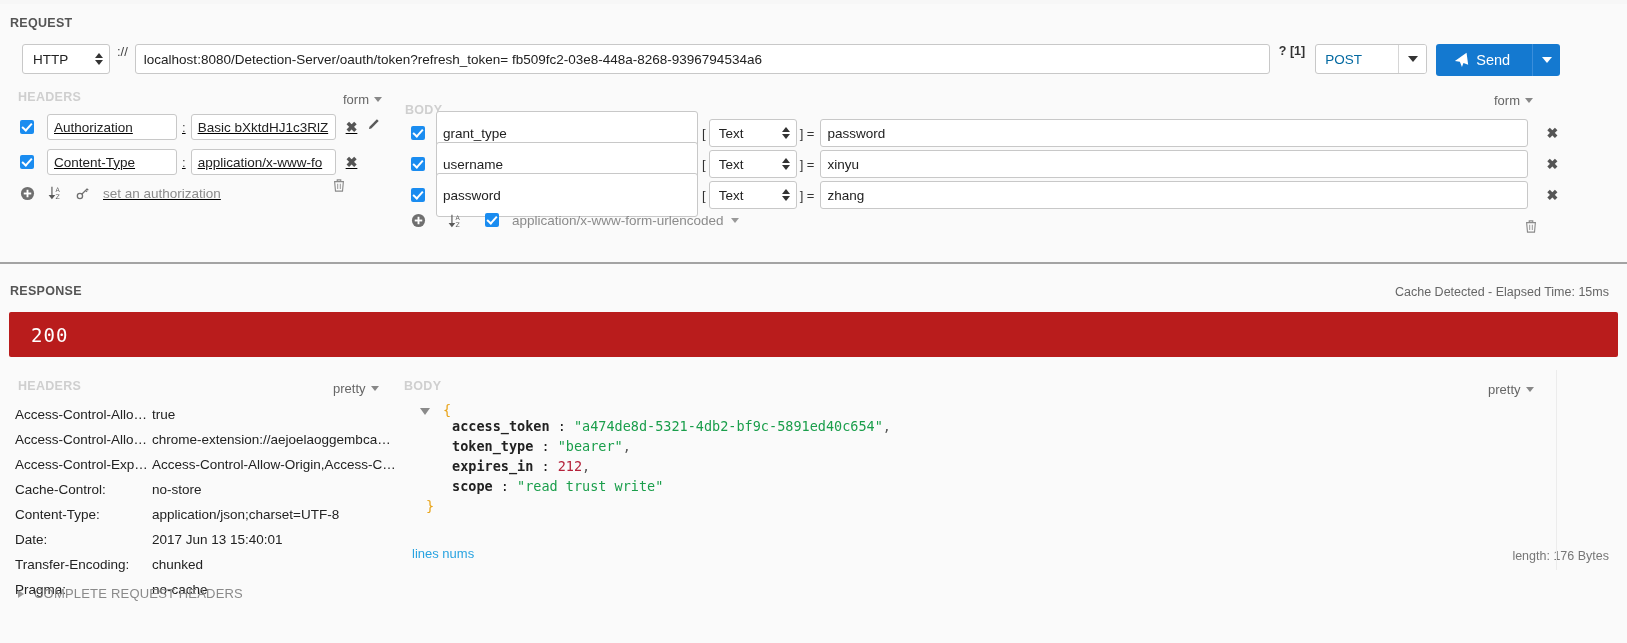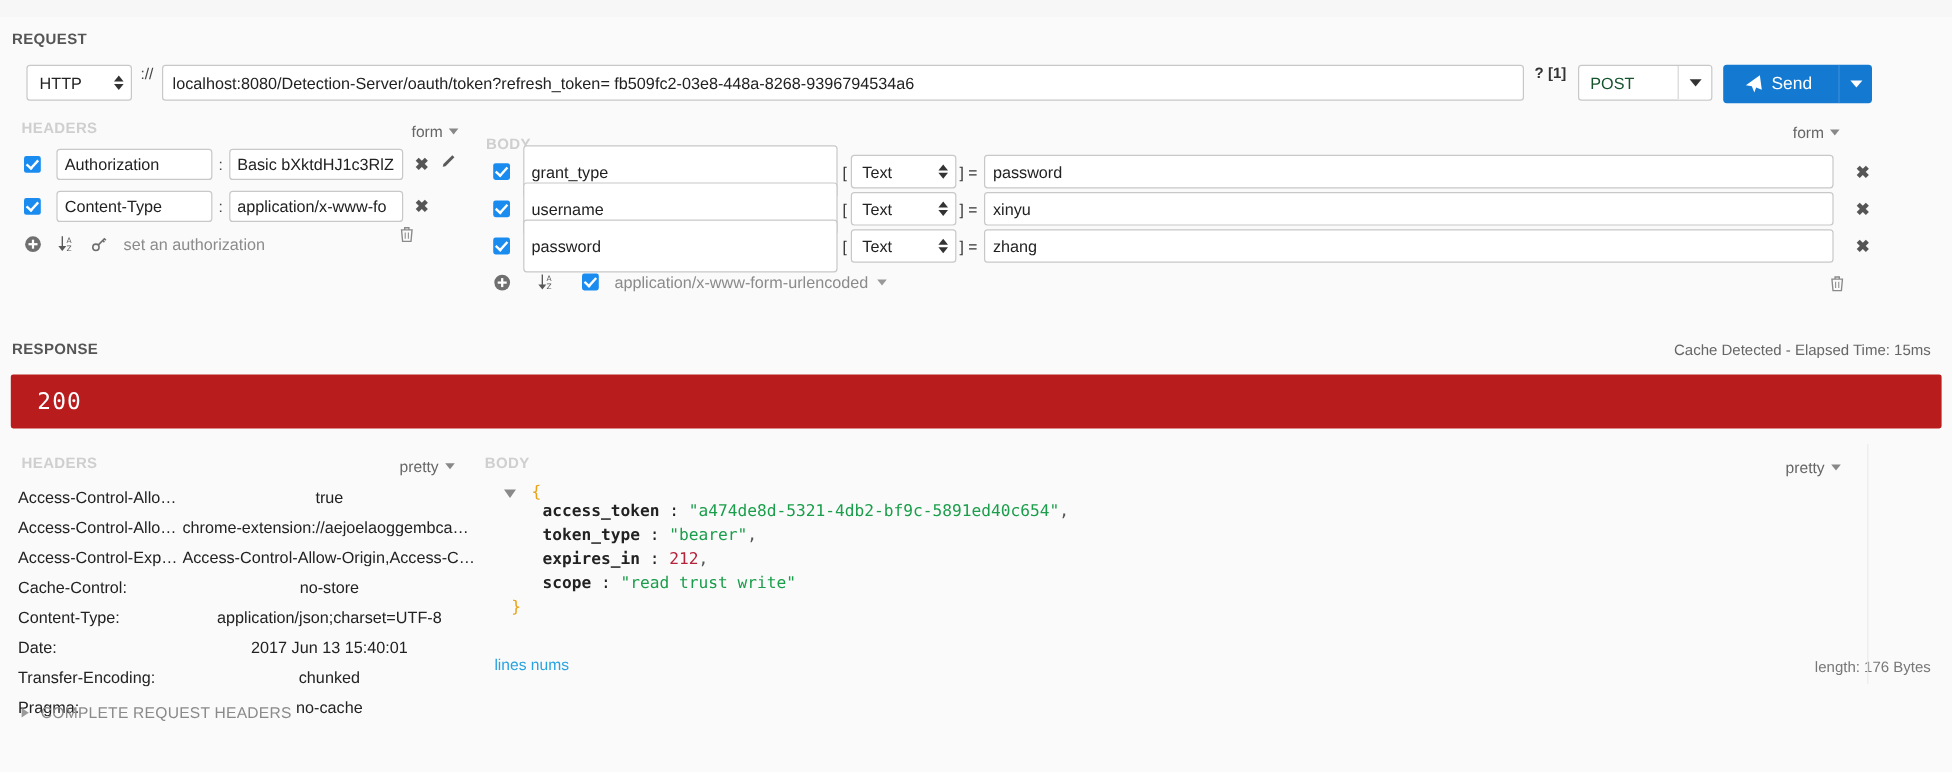--- a/index.html
+++ b/index.html
@@ -14,9 +14,9 @@
 
   
   .request-panel {
-    position: absolute; left: 0; top: 14px; width: 1627px; height: 263px;
+    position: absolute; left: 0; top: 4px; width: 1627px; height: 263px;
     background: #fafafa;
-    border-bottom: 2px solid #a3a3a3;
+    border-bottom: 5px solid #a3a3a3;
   }
   .section-title {
     font-size: 12.5px; font-weight: bold; color: #555;

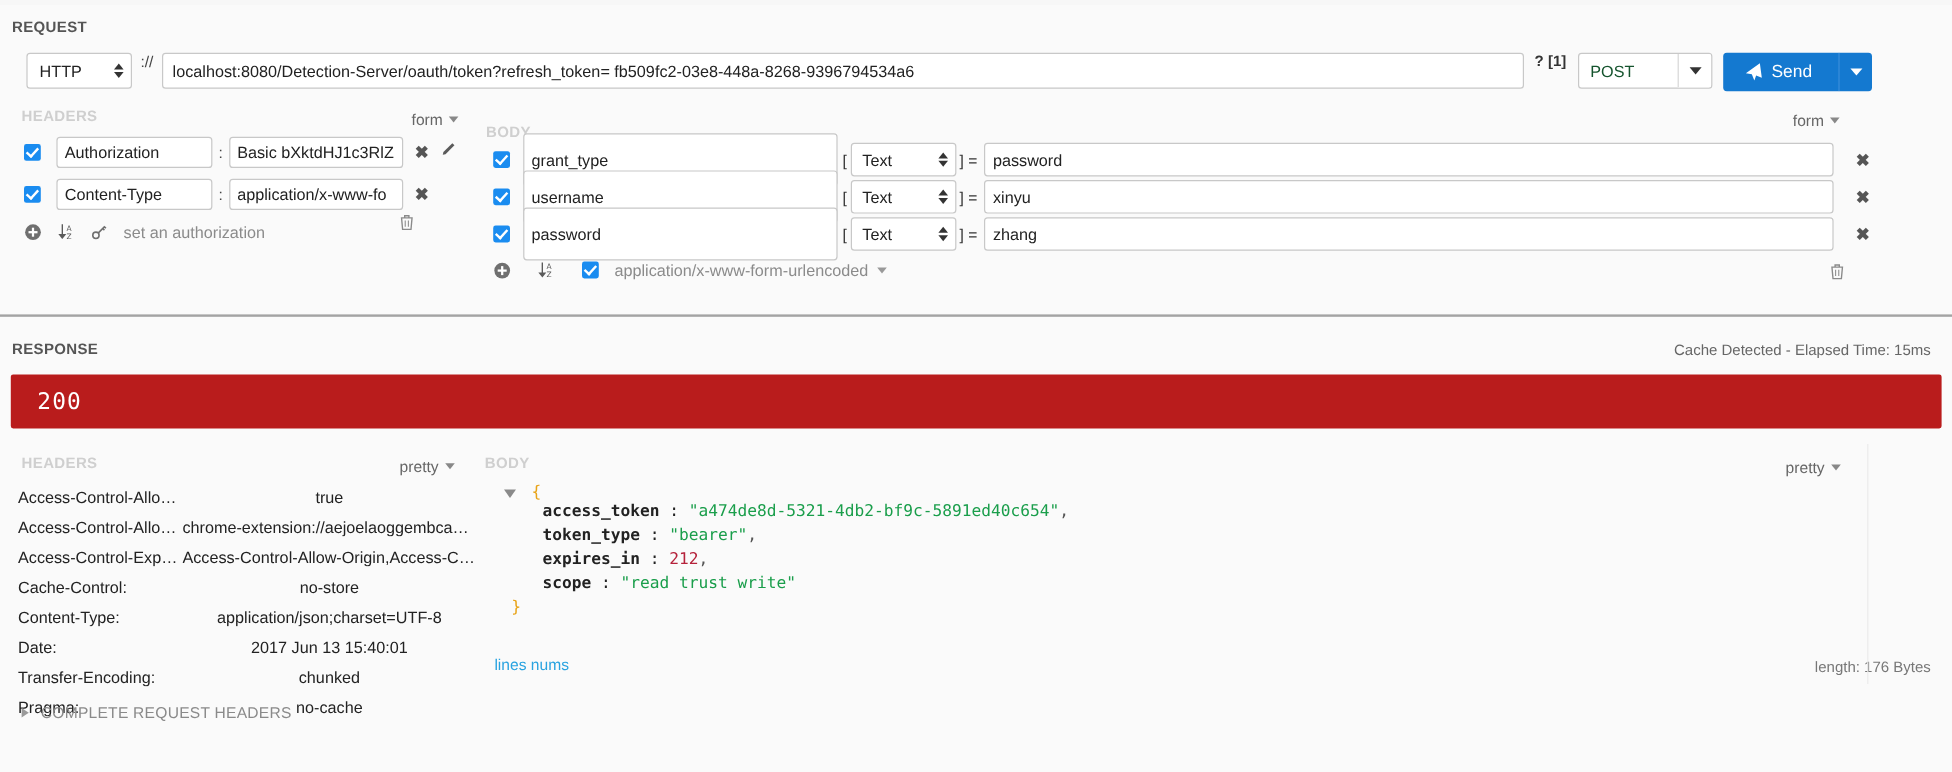--- a/index.html
+++ b/index.html
@@ -54,7 +54,7 @@
     display: flex; height: 30px; margin-left: 10px;
     border: 1px solid #c8c8c8; border-radius: 3px; background: #fff; overflow: hidden;
   }
-  .method-label { width: 82px; display: flex; align-items: center; padding-left: 9px; font-size: 13.5px; color: #14532d; }
+  .method-label { width: 82px; display: flex; align-items: center; padding-left: 9px; font-size: 13.5px; color: #0369a1; }
   .method-caret {
     width: 28px; display: flex; align-items: center; justify-content: center;
     border-left: 1px solid #d6d6d6; background: #fff;

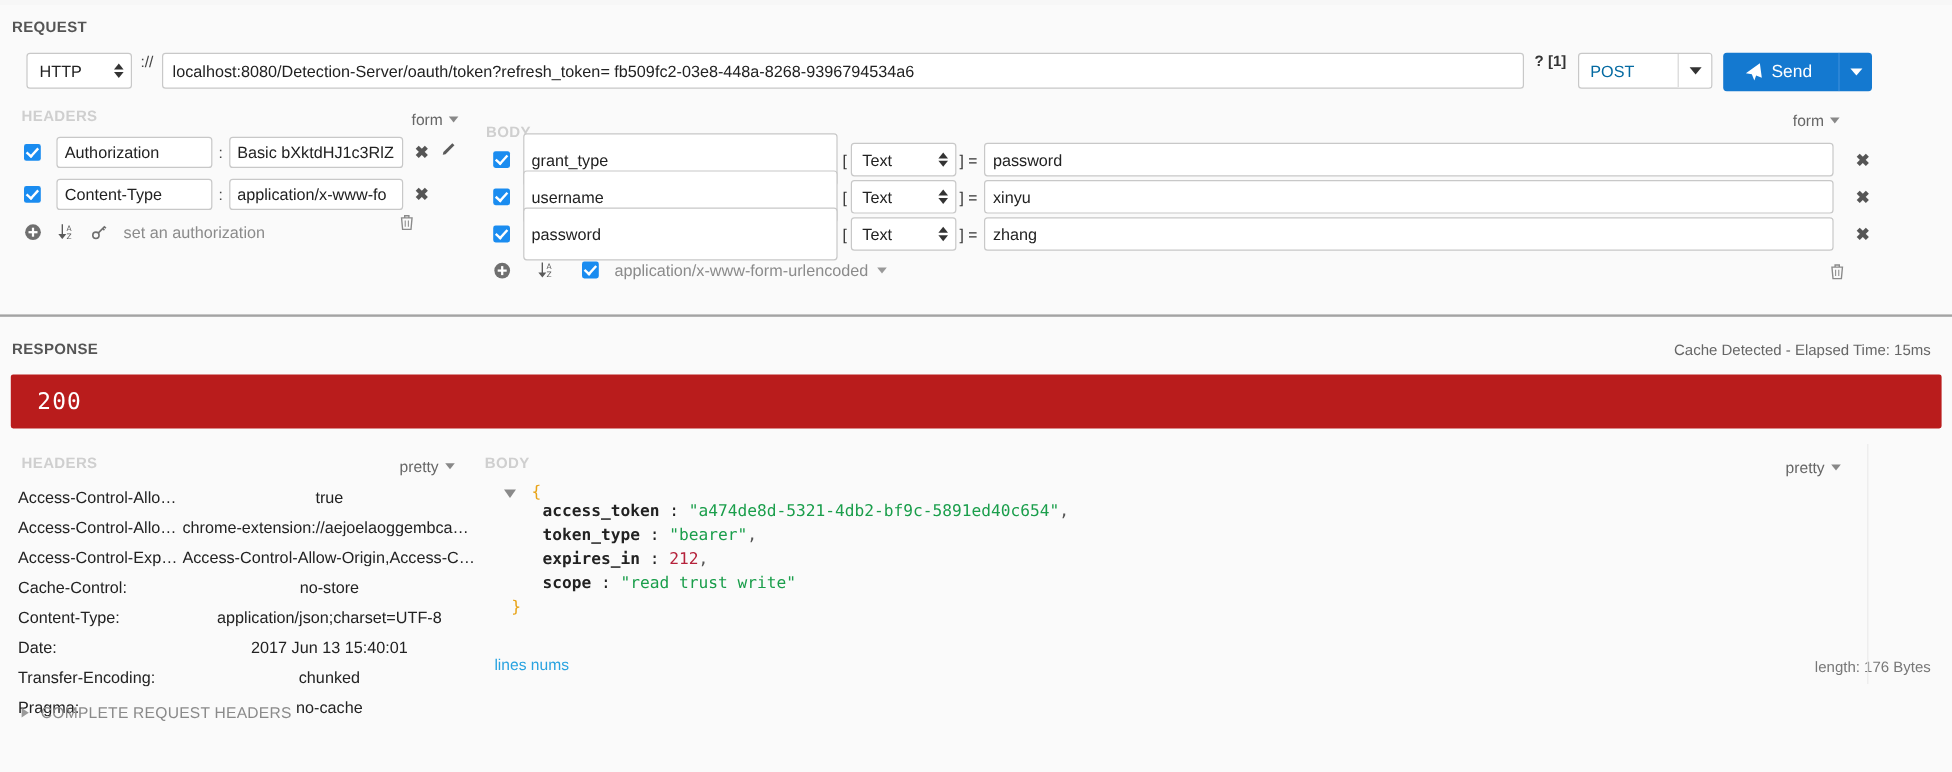--- a/index.html
+++ b/index.html
@@ -107,7 +107,7 @@
   }
 
   
-  .hdr-rows { position: absolute; left: 20px; top: 110px; }
+  .hdr-rows { position: absolute; left: 20px; top: 110px; text-decoration: underline; }
   .hdr-row { display: flex; align-items: center; height: 26px; margin-bottom: 9px; }
   .hdr-row .cb { margin-right: 13px; }
   .h-key { width: 130px; }

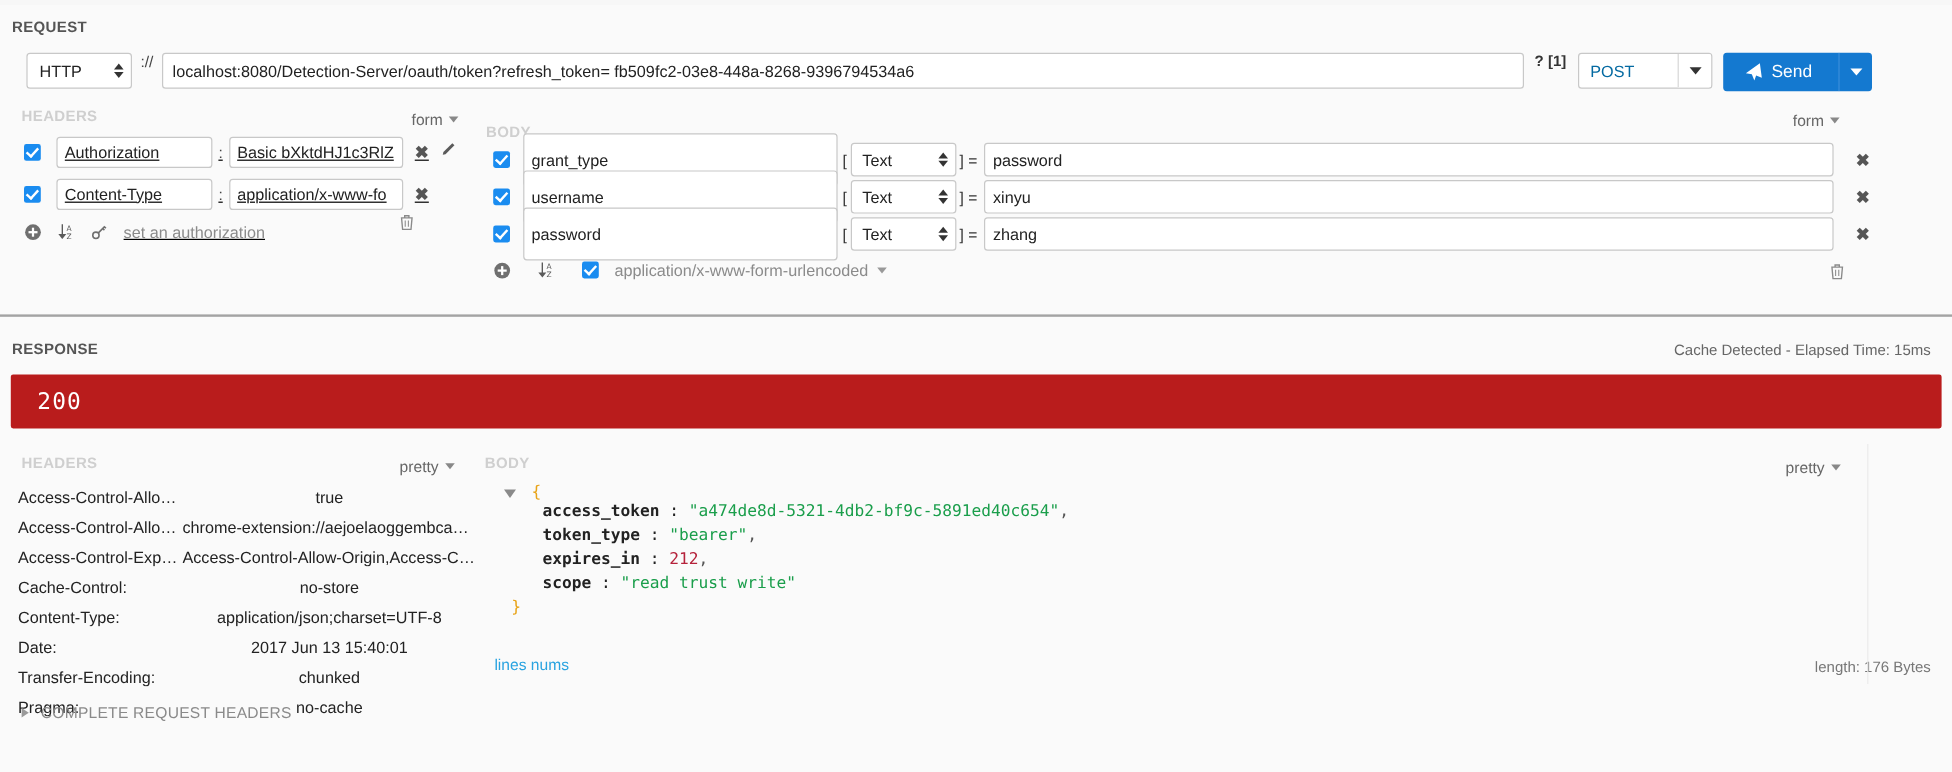--- a/index.html
+++ b/index.html
@@ -134,7 +134,7 @@
   .eq { font-size: 13px; color: #333; margin: 0 6px 0 3px; }
   .b-val { width: 708px; height: 28px; }
   .body-row .xbtn { margin-left: 18px; }
-  .body-foot { display: flex; align-items: center; height: 24px; margin-top: 4px; }
+  .body-foot { display: flex; align-items: flex-start; height: 24px; margin-top: 4px; }
   .body-foot .mini-ic { margin-right: 22px; }
   .ct-link { font-size: 13.5px; color: #8b8b8b; display: flex; align-items: center; gap: 7px; margin-left: 13px; }
   .ct-link .caret { width:0;height:0;border-left:4px solid transparent;border-right:4px solid transparent;border-top:5px solid #999; }

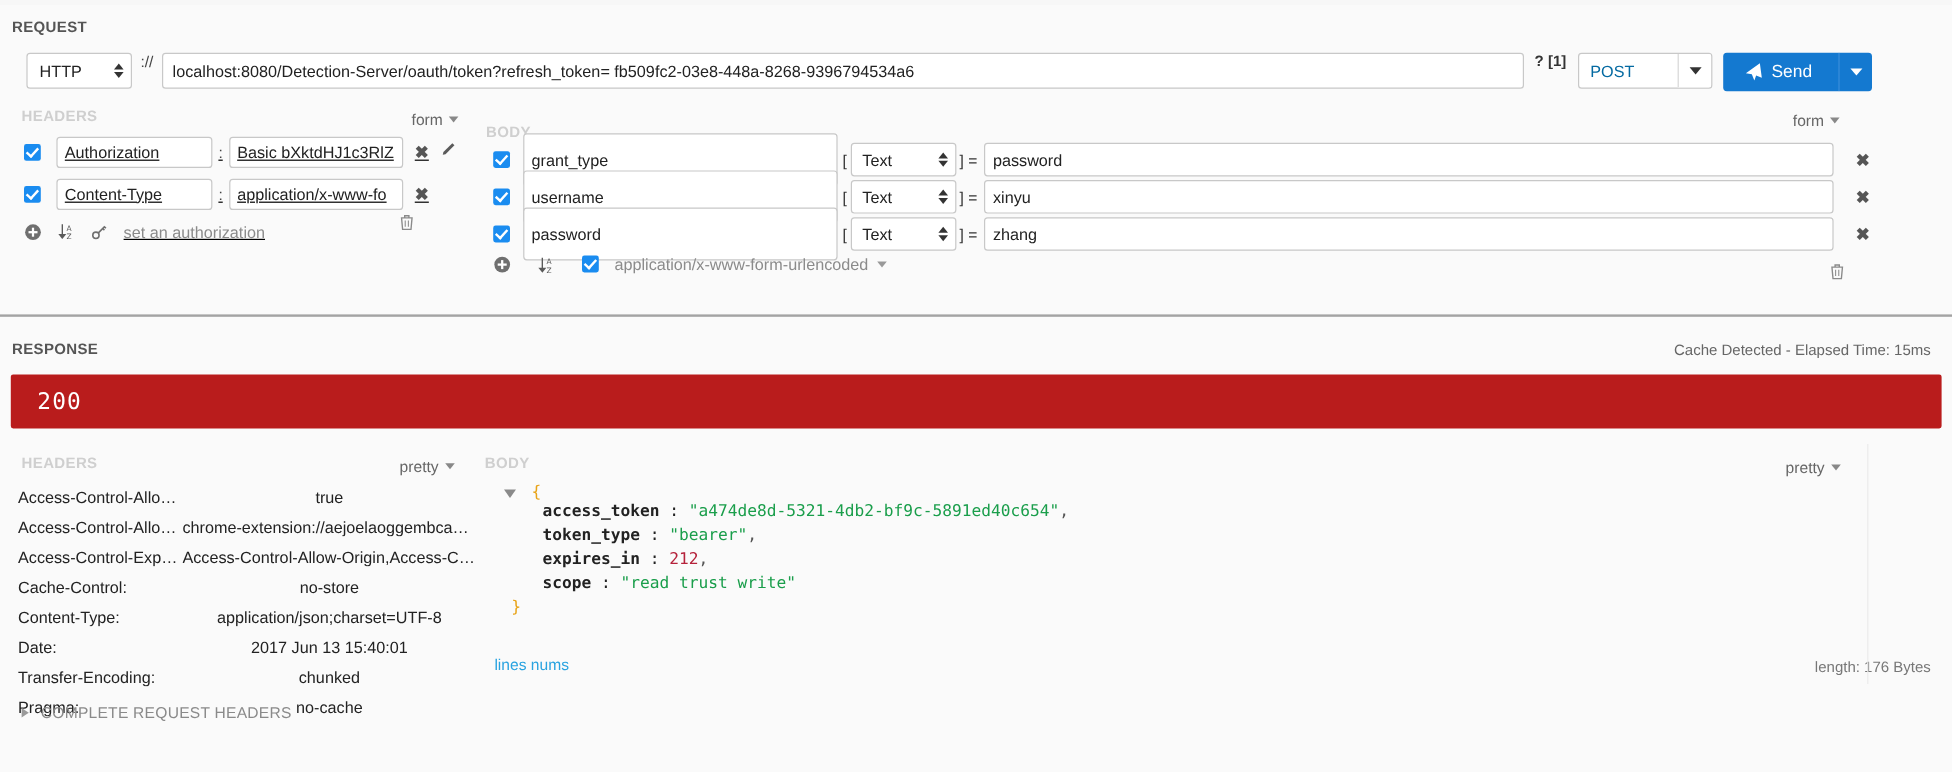--- a/index.html
+++ b/index.html
@@ -159,7 +159,7 @@
   .resp-headers { position: absolute; left: 15px; top: 402px; width: 390px; }
   .rh-row { display: flex; height: 25px; align-items: center; font-size: 13.5px; color: #222; }
   .rh-name { width: 137px; white-space: nowrap; overflow: hidden; text-overflow: ellipsis; flex: 0 0 137px; }
-  .rh-val { white-space: nowrap; overflow: hidden; text-overflow: ellipsis; width: 245px; text-align: center; }
+  .rh-val { white-space: nowrap; overflow: hidden; text-overflow: ellipsis; width: 245px; }
 
   .complete-hdrs {
     position: absolute; left: 18px; top: 586px;

